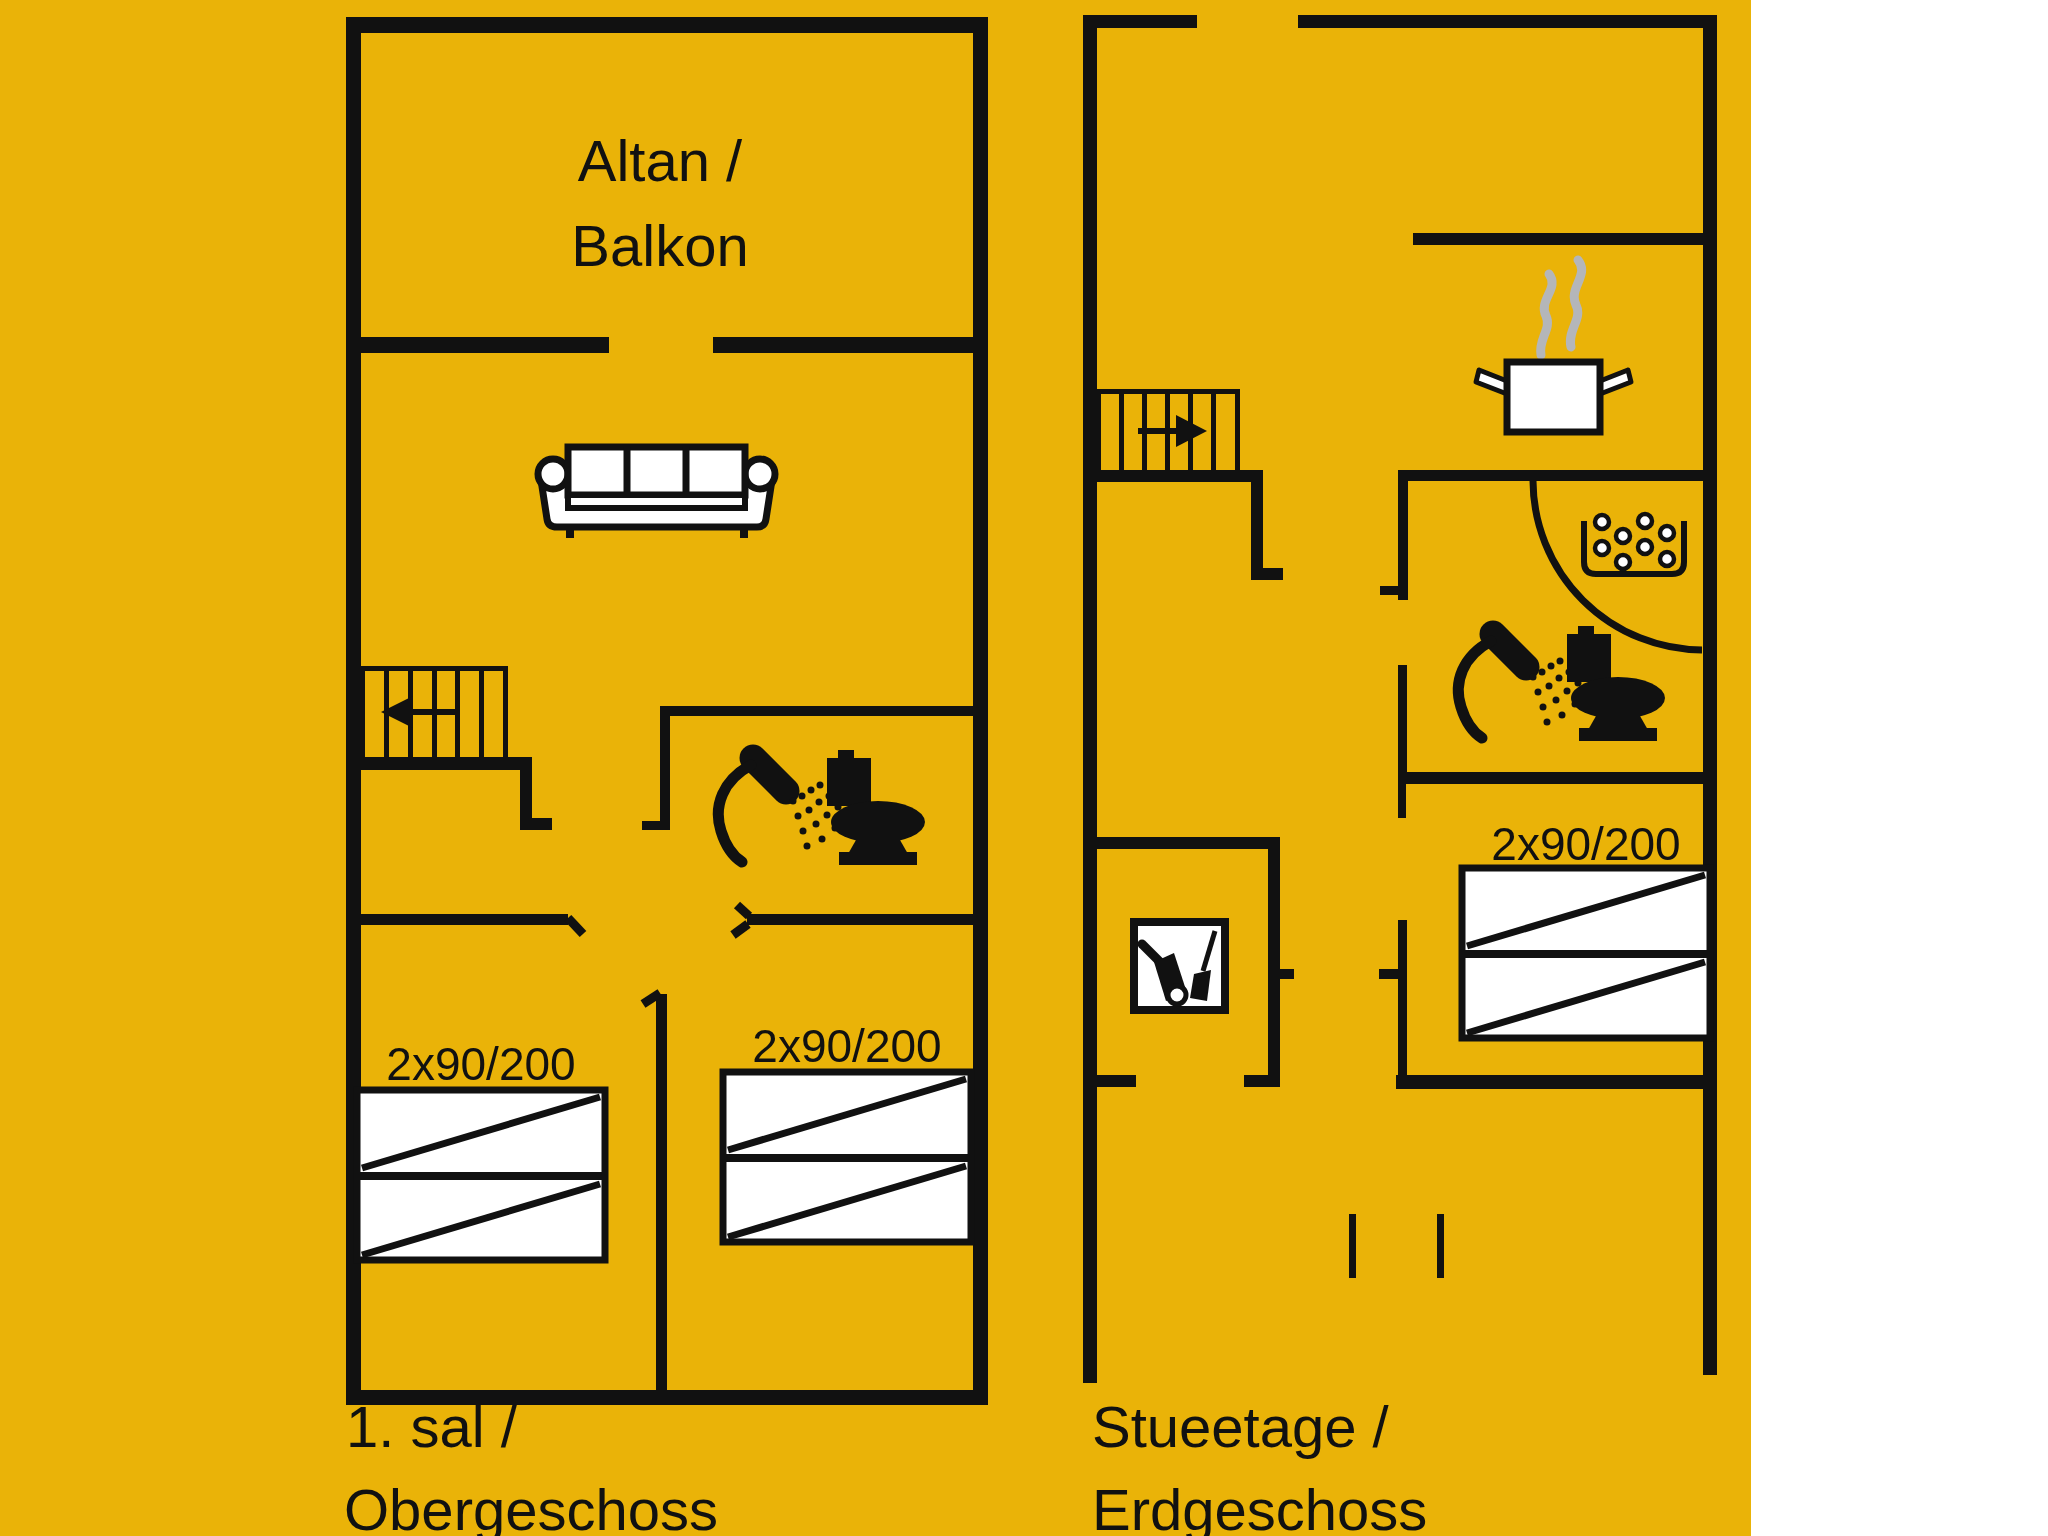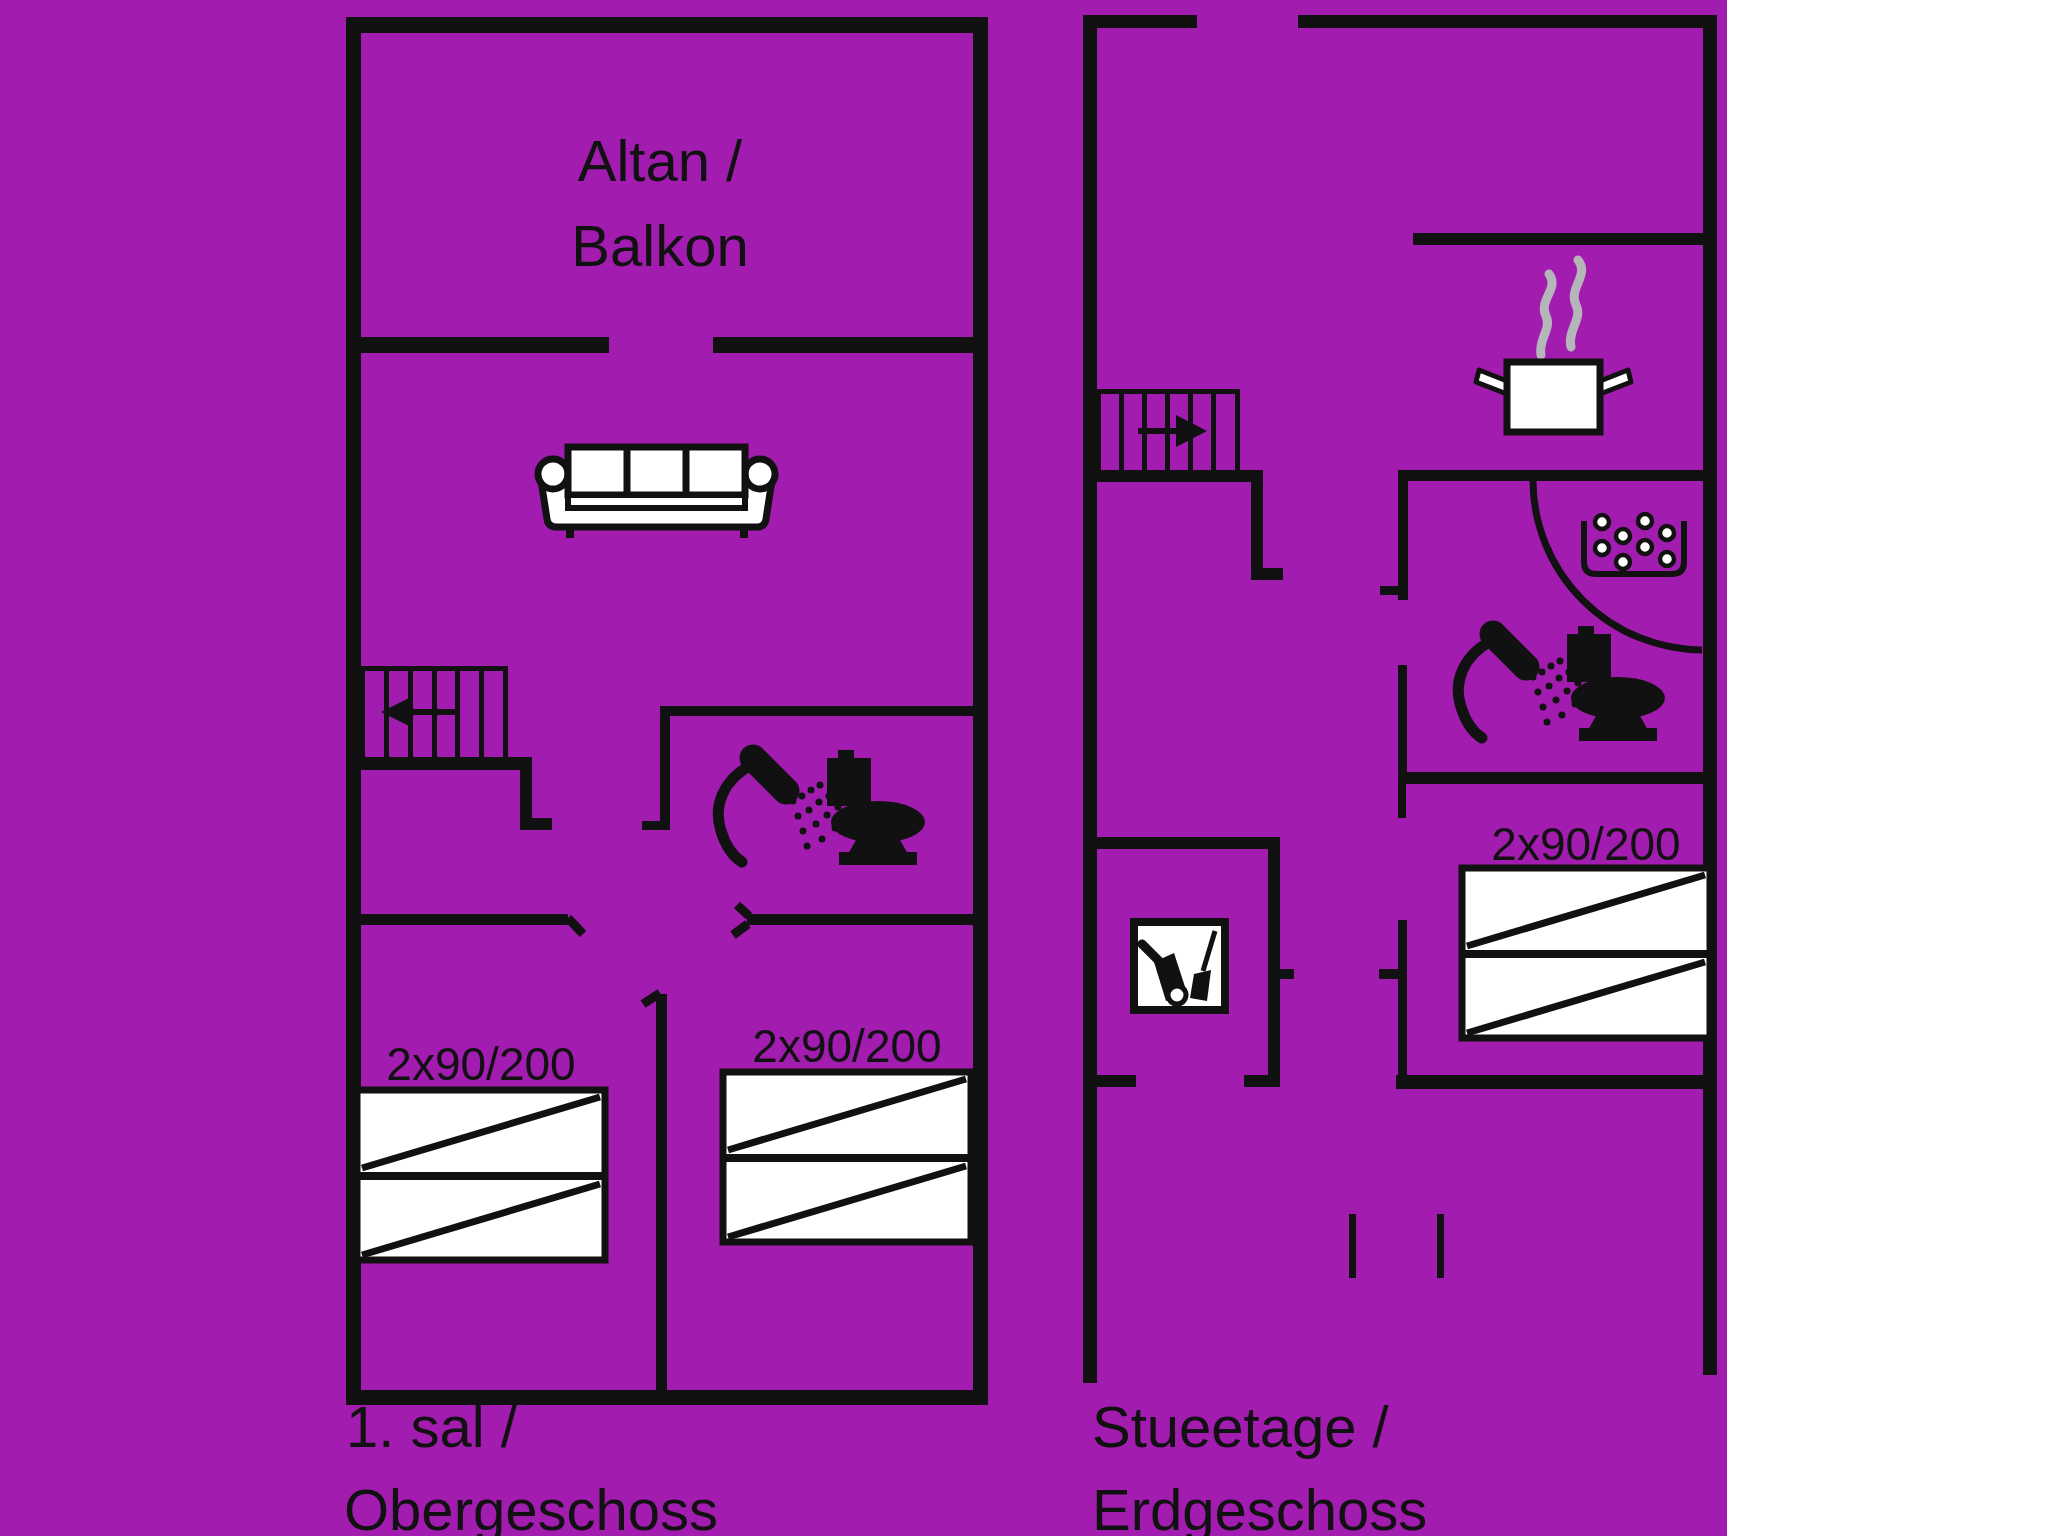--- a/index.html
+++ b/index.html
@@ -7,8 +7,9 @@
     position: relative;
     width: 1727px;
     height: 1536px;
-    background: #a21caf;
+    background: #eab308;
     font-family: "Liberation Sans", sans-serif;
+    padding-left: 24px;
   }
   svg { position: absolute; left: 0; top: 0; }
   text {

